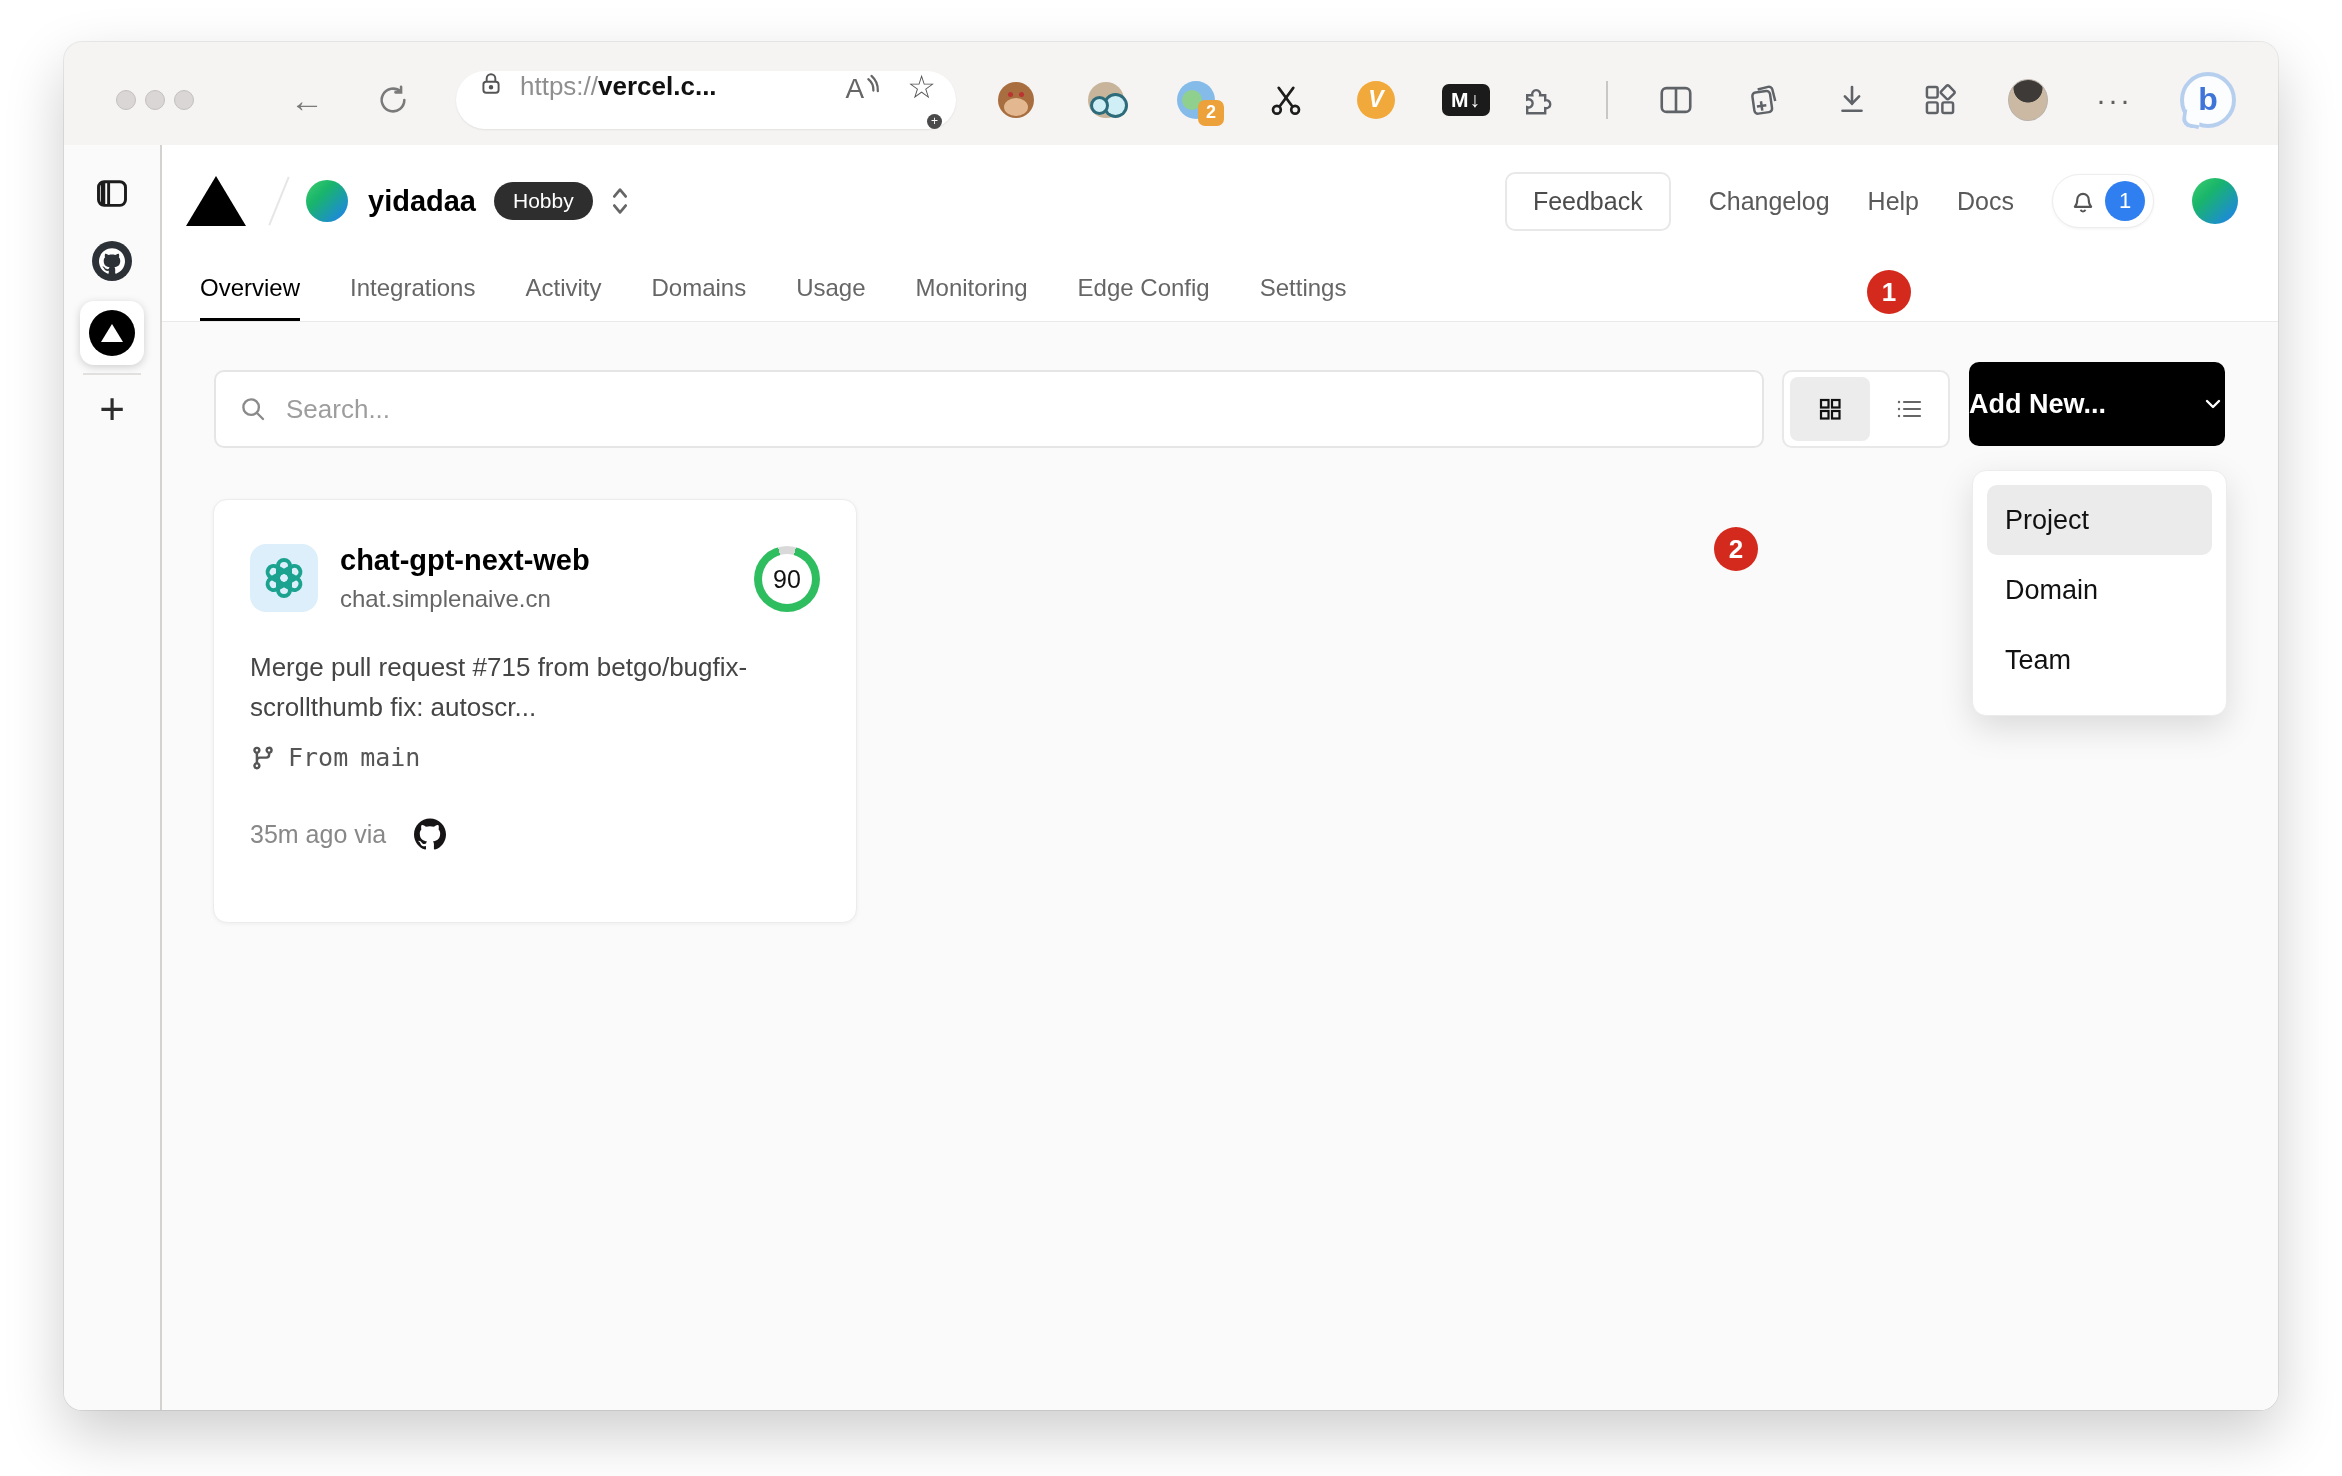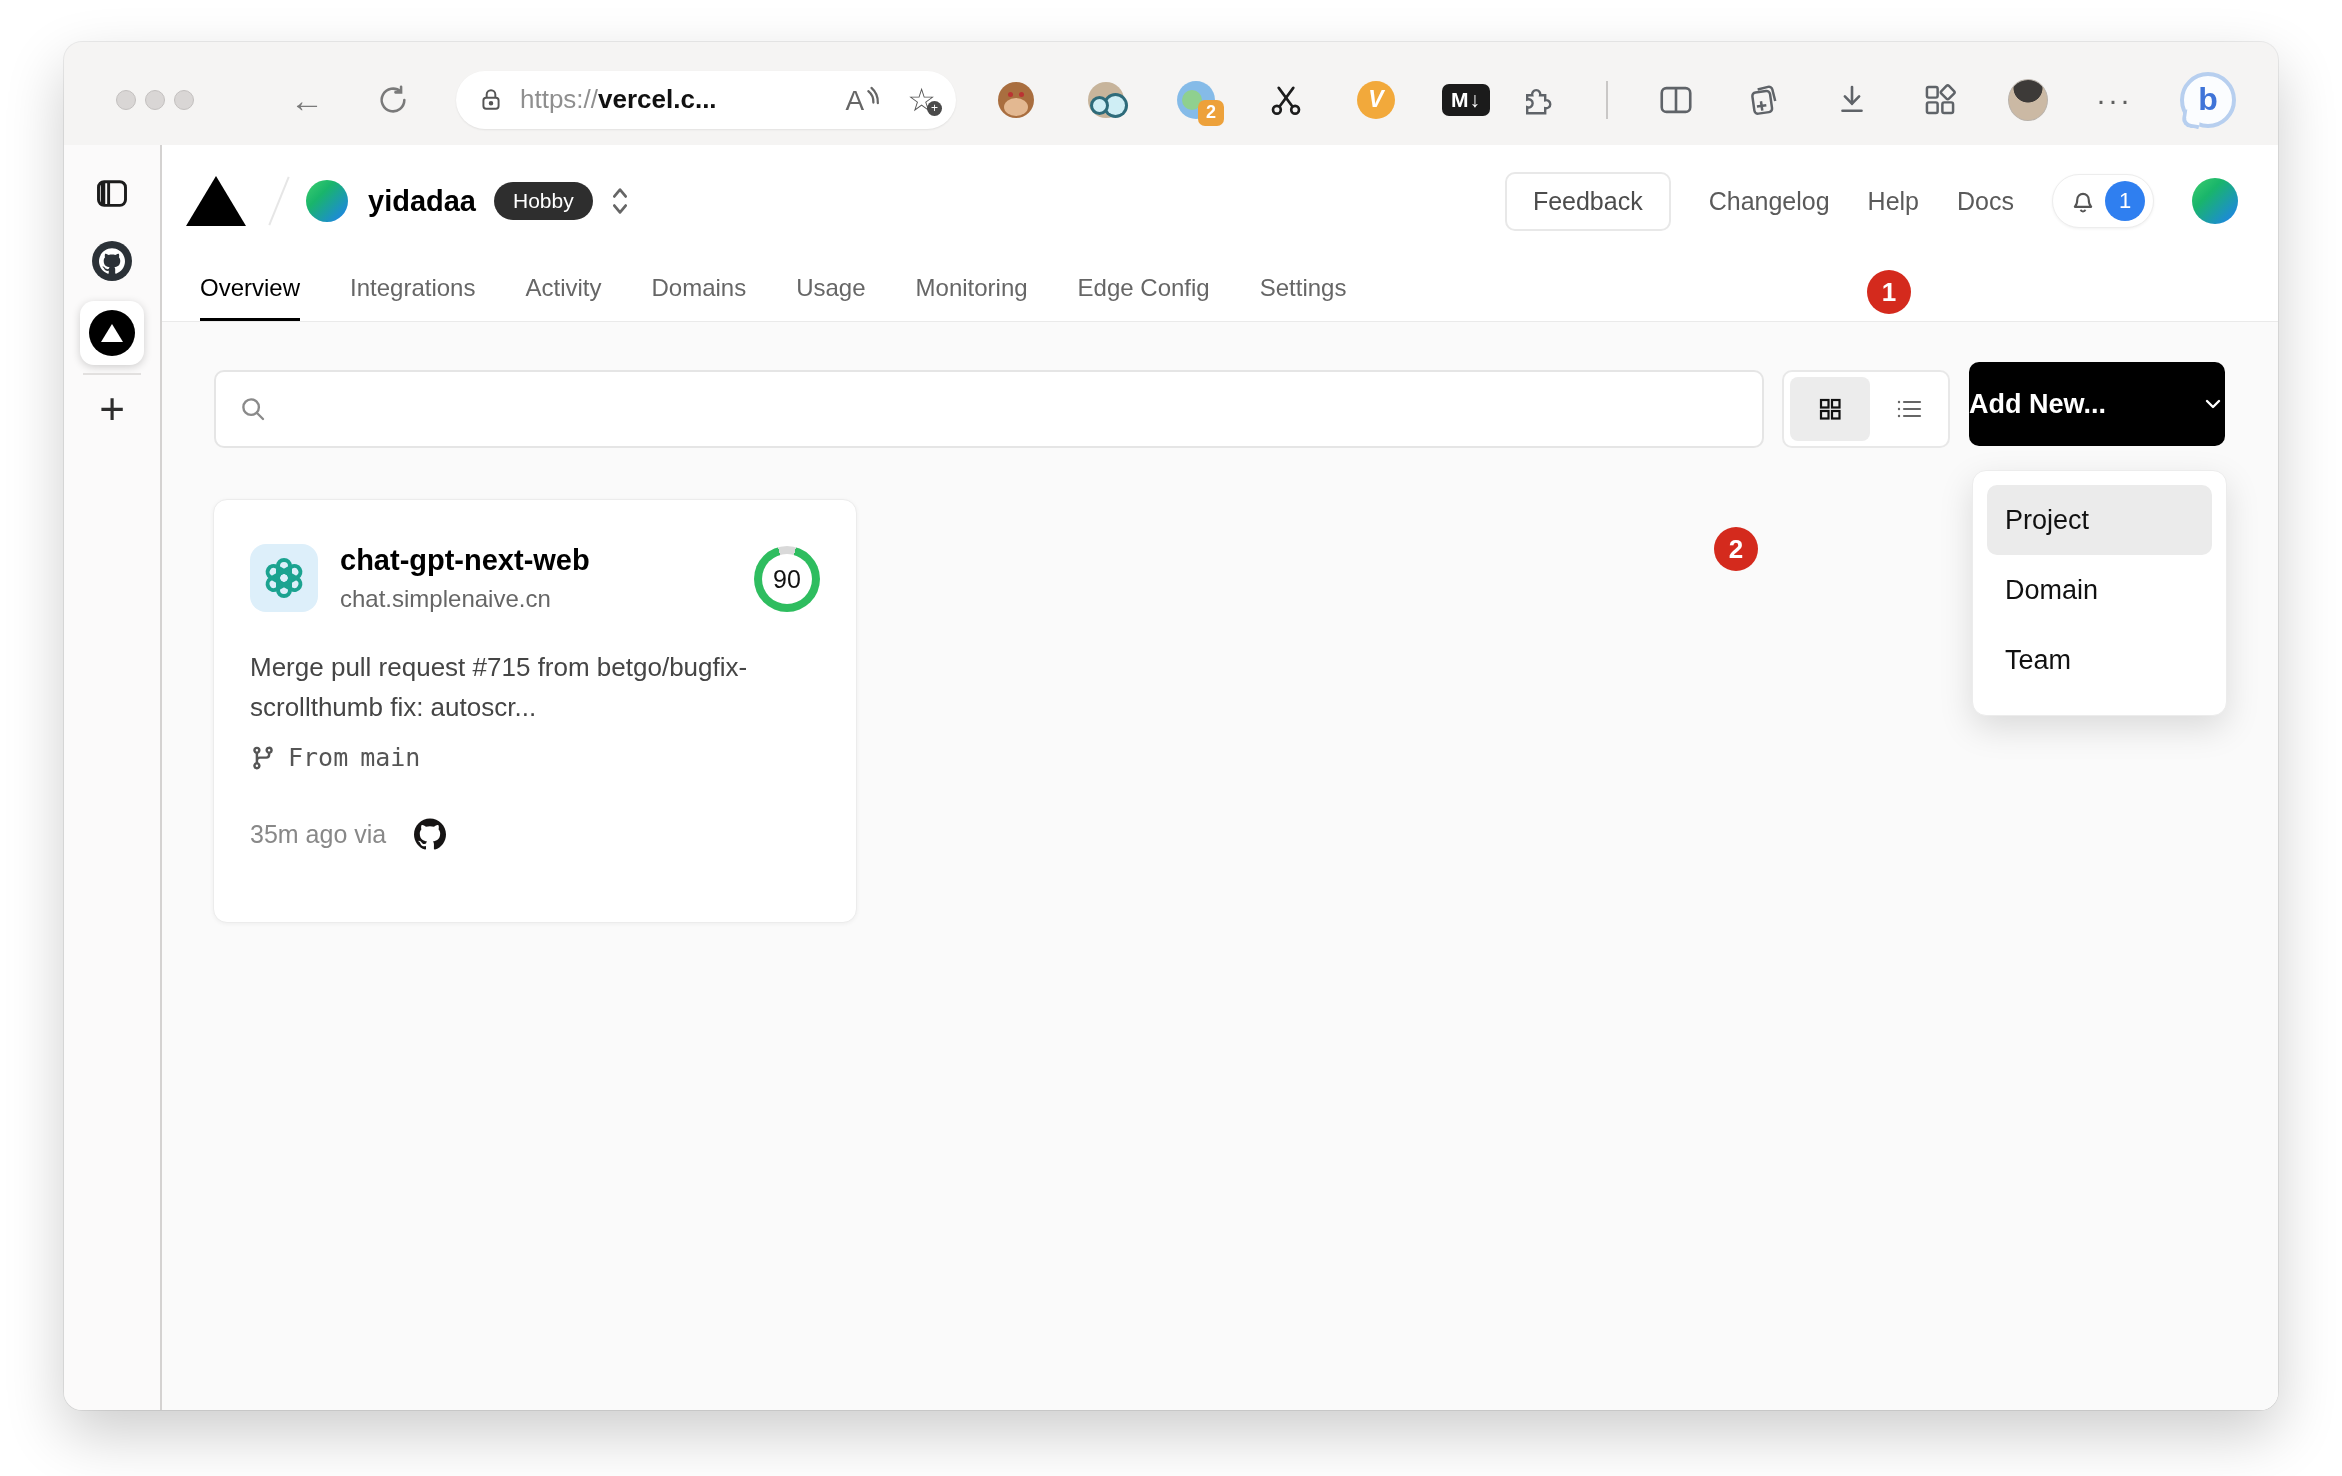--- a/index.html
+++ b/index.html
@@ -20,7 +20,7 @@
   .back-btn { margin-left:96px; }
   .refresh-btn { margin-left:52px; }
   .url-pill { margin-left:46px; width:500px; height:58px; background:#fff; border-radius:30px;
-    display:flex; align-items:center; padding:0 20px 0 22px; box-shadow:0 1px 2px rgba(0,0,0,.08); }
+    display:flex; padding:0 20px 0 22px; box-shadow:0 1px 2px rgba(0,0,0,.08); }
   .url-text { margin-left:16px; font-size:26px; white-space:nowrap; }
   .url-scheme { color:#8f8f8f; }
   .url-host { color:#111; font-weight:600; }

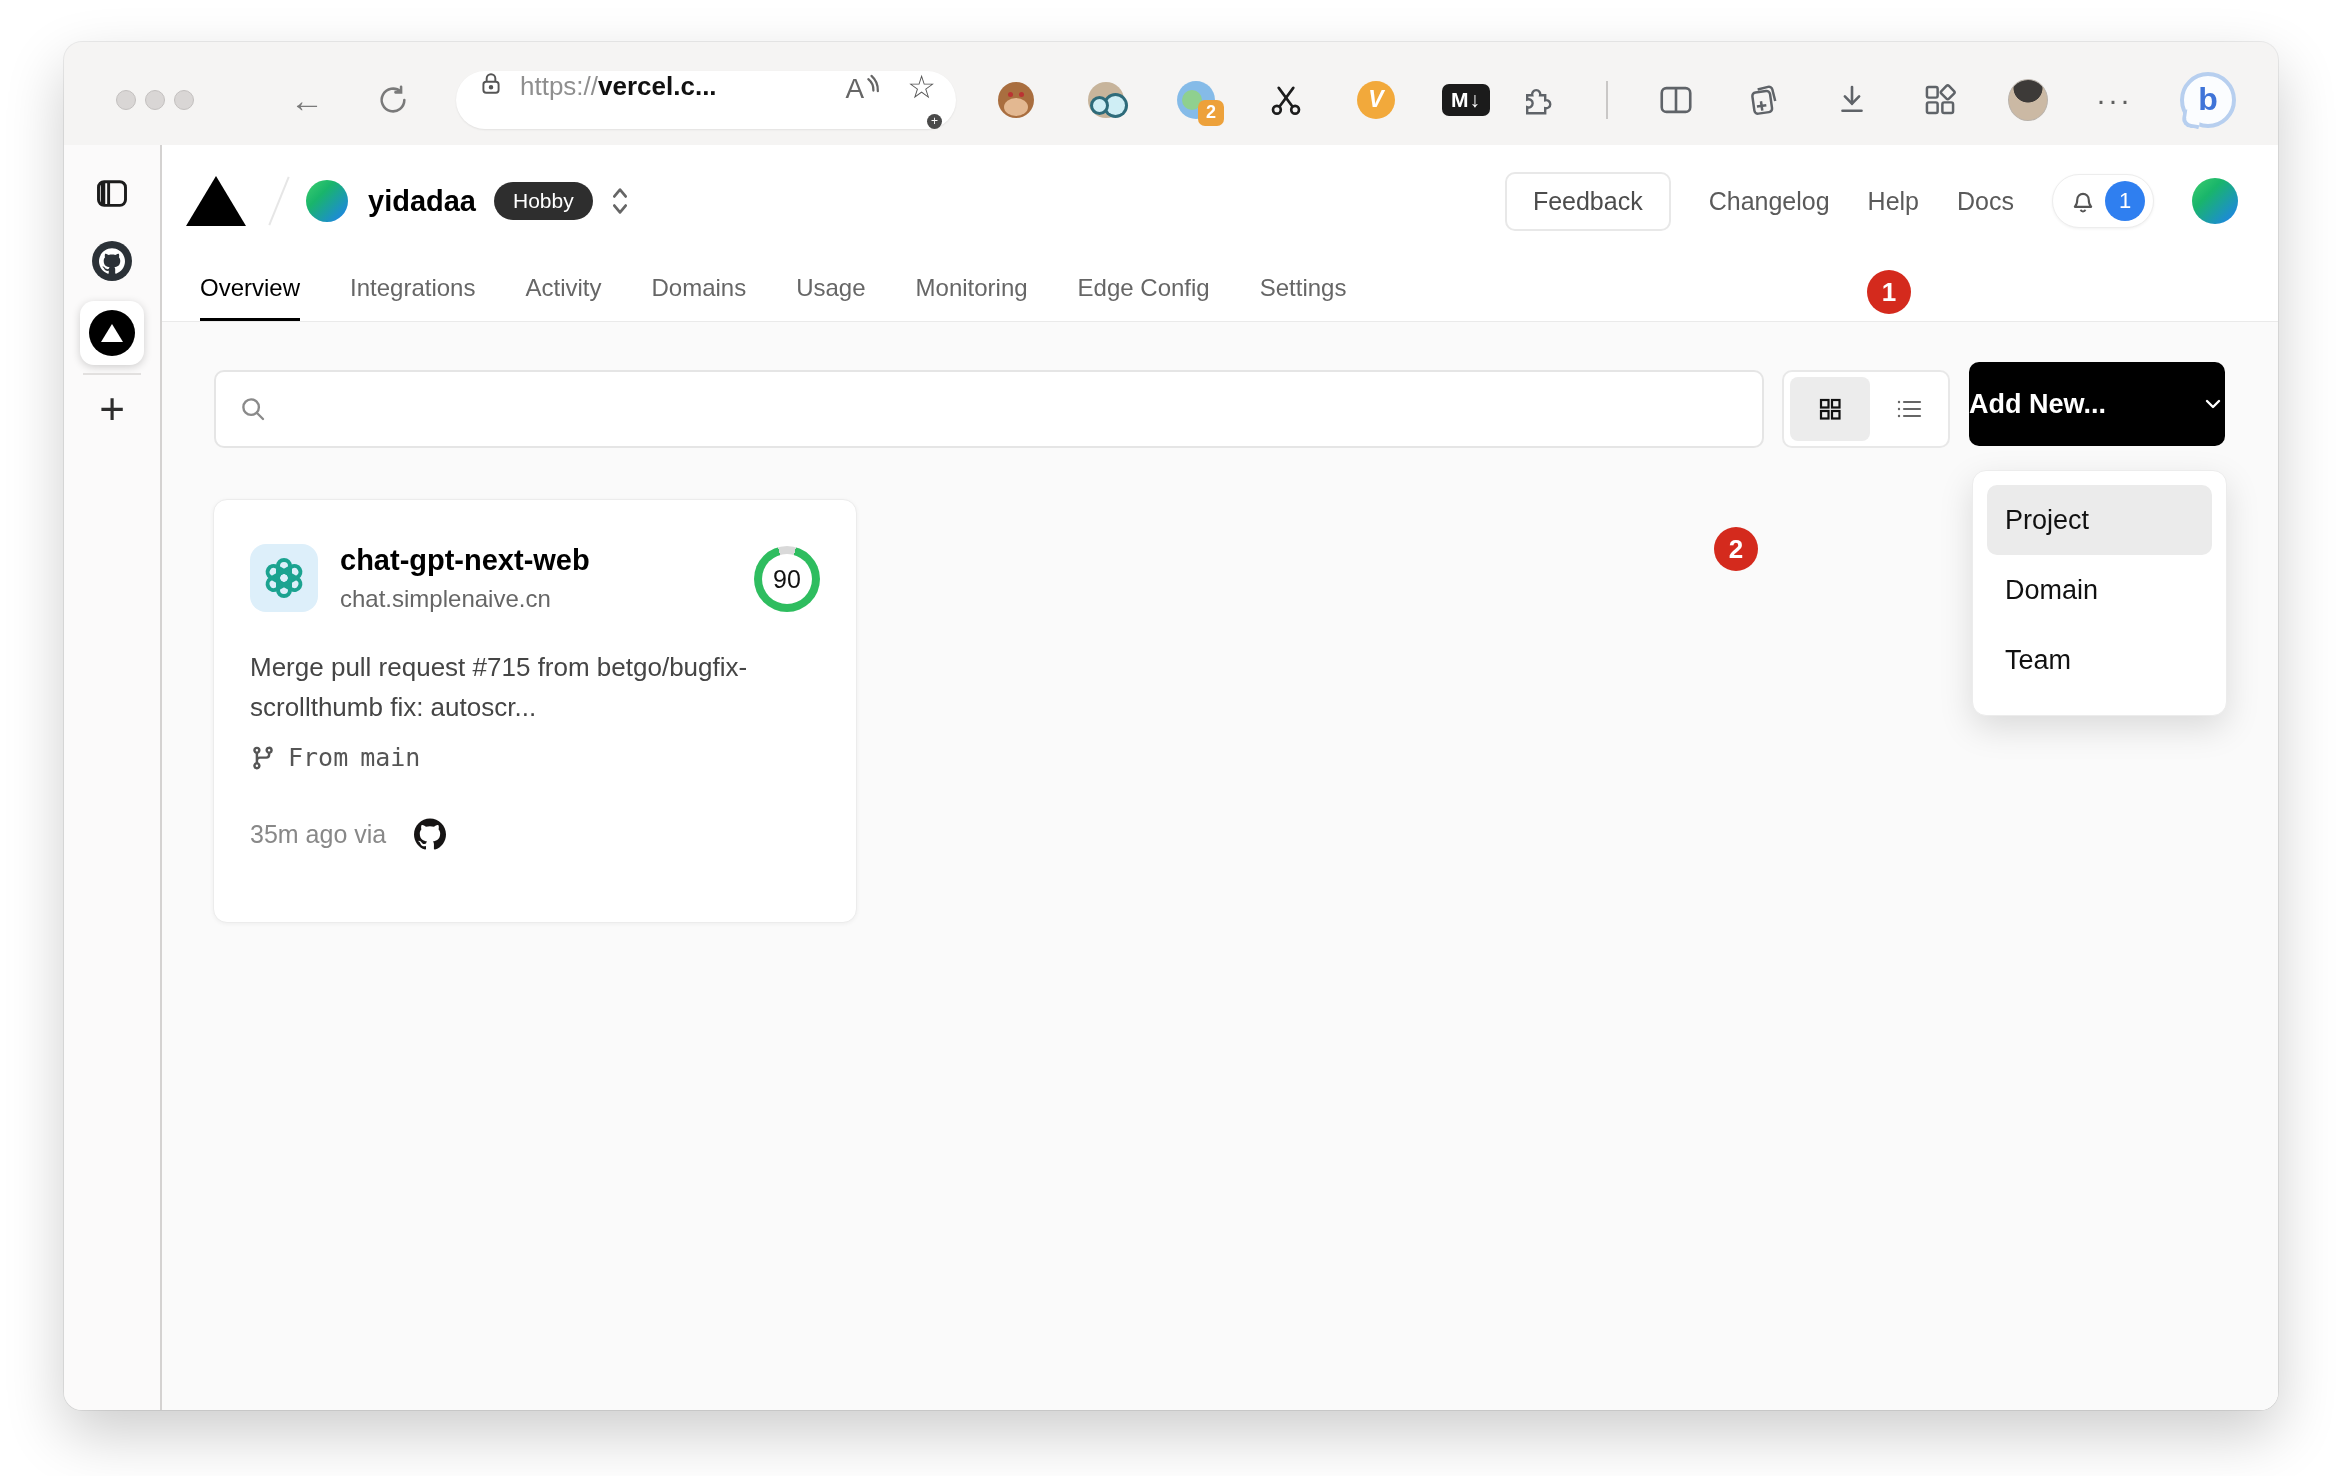--- a/index.html
+++ b/index.html
@@ -315,6 +315,7 @@
               <circle cx="10.5" cy="10.5" r="6.2"></circle>
                 <line x1="15.2" y1="15.2" x2="20" y2="20"></line>
             </svg>
+            <input class="search-input" type="text" placeholder="Search..." style="">
           </div>
 
           <div class="view-toggle">

